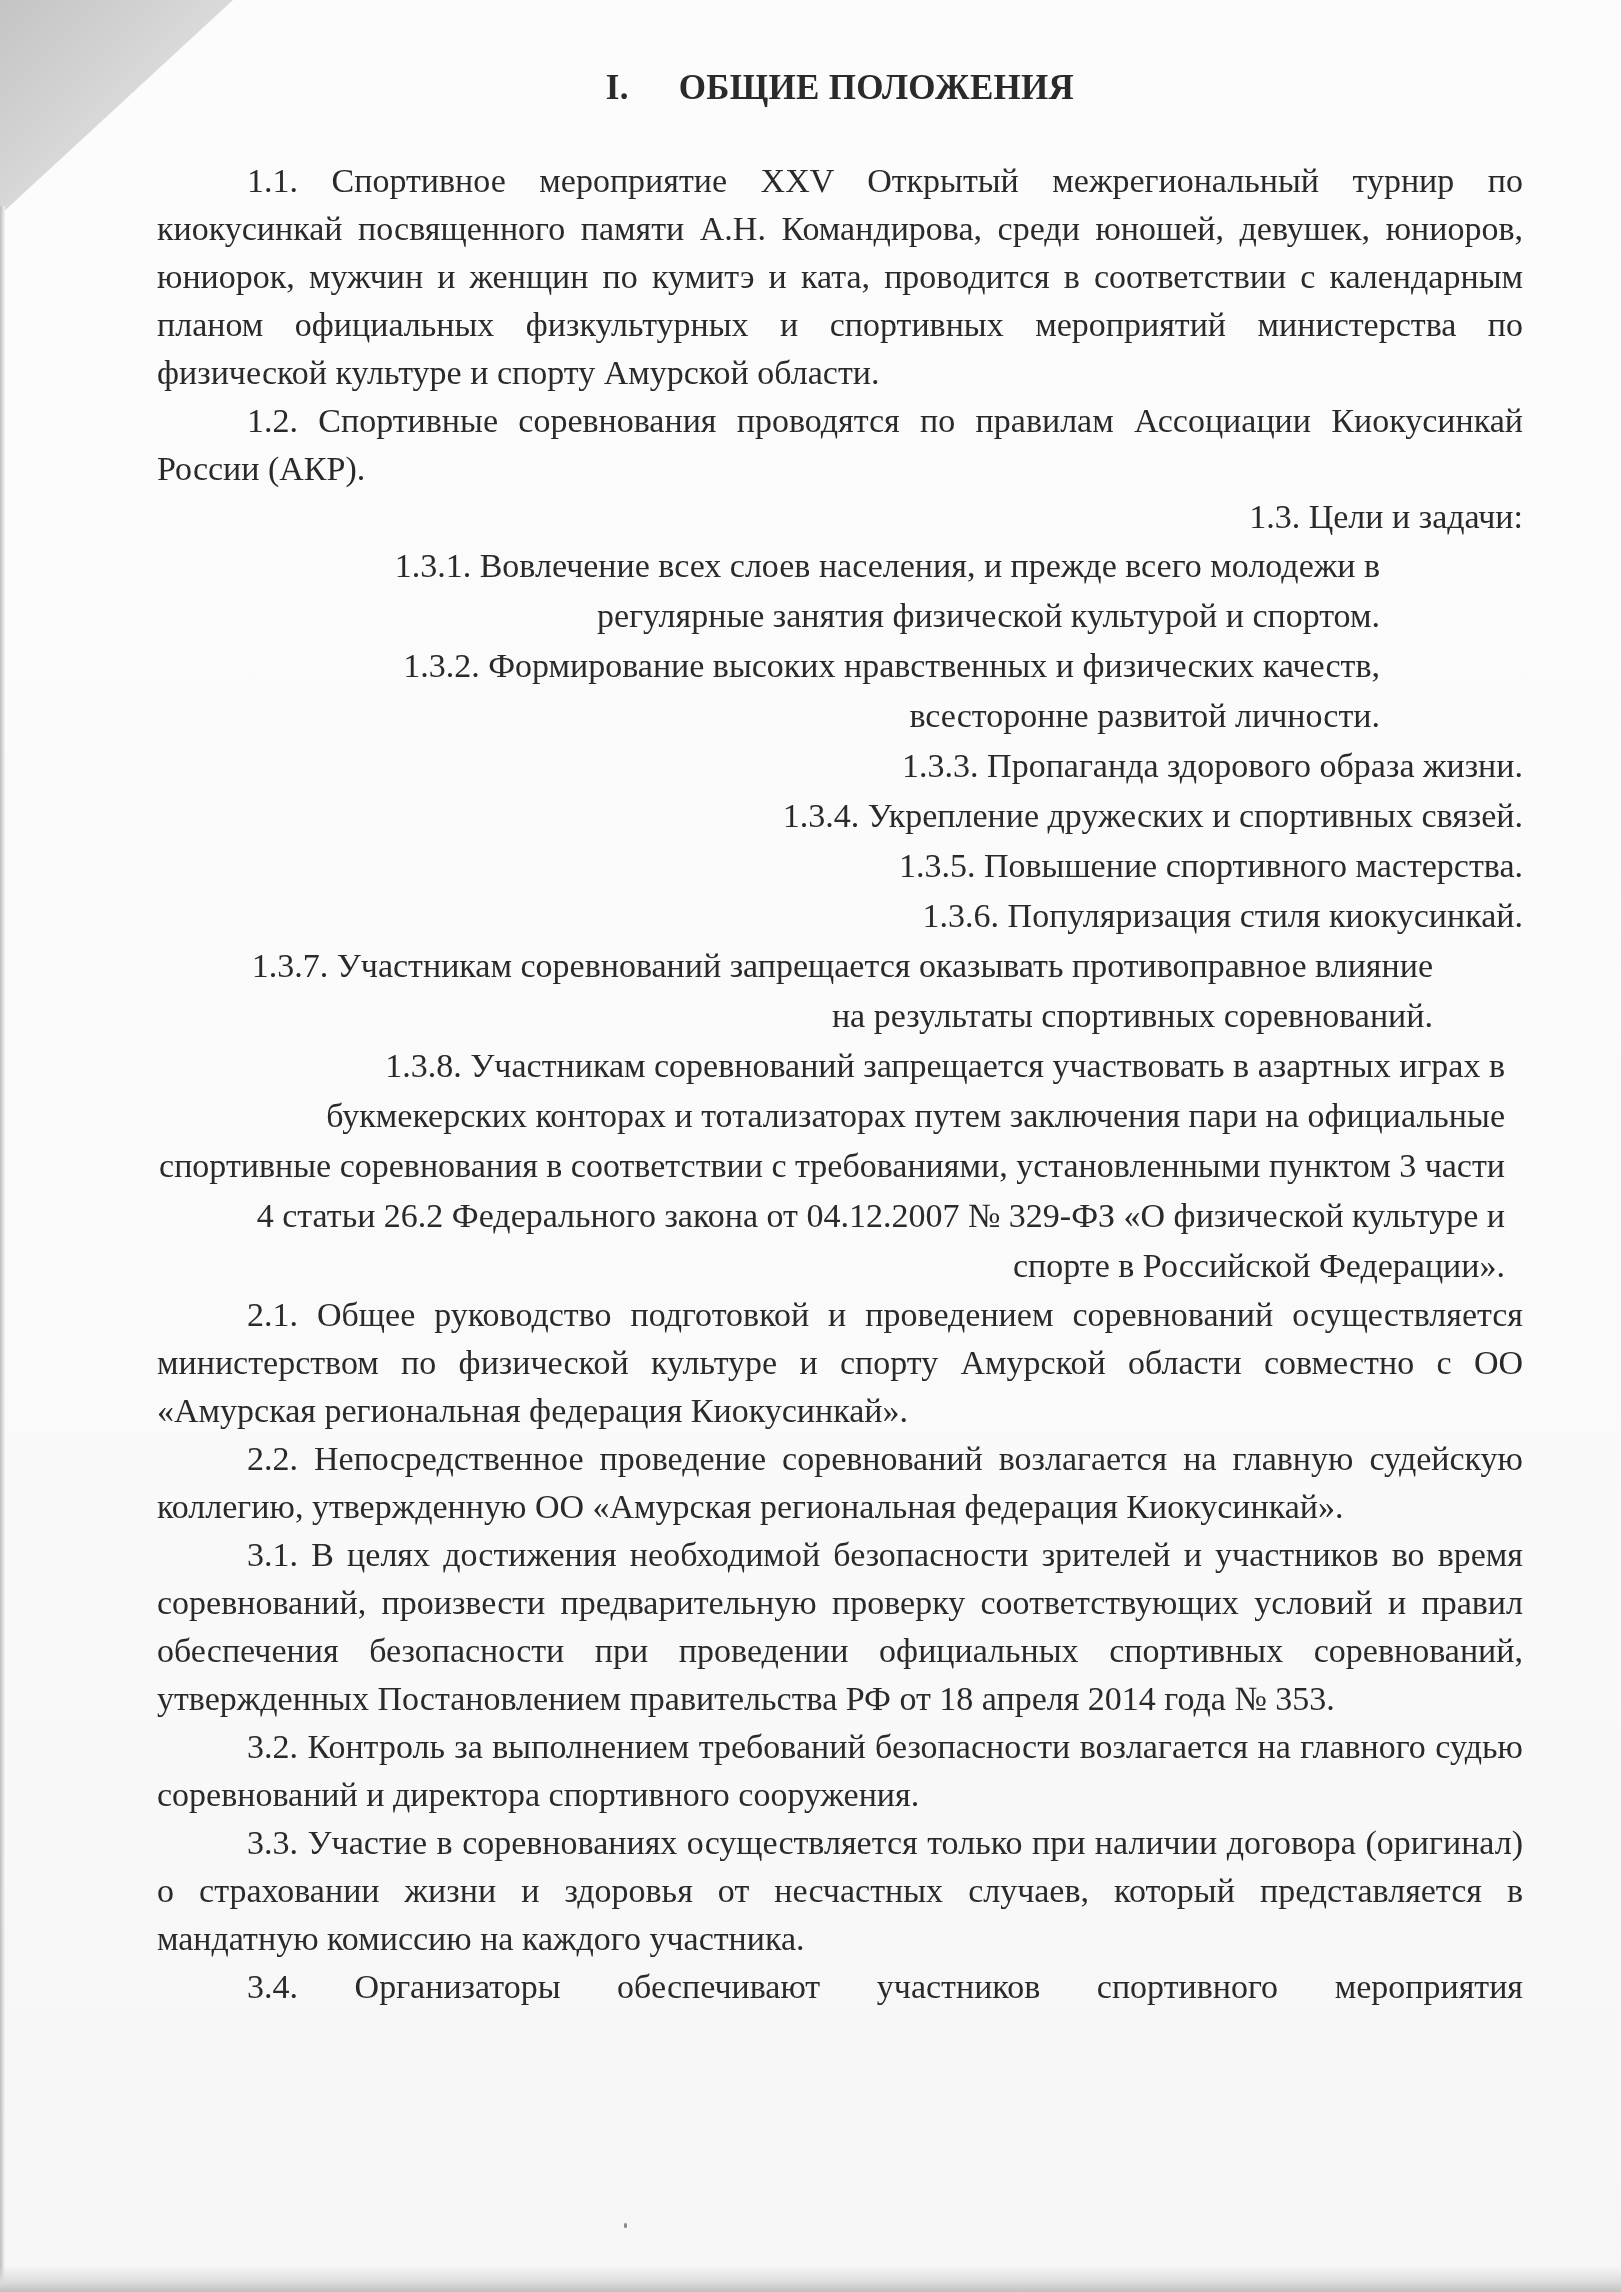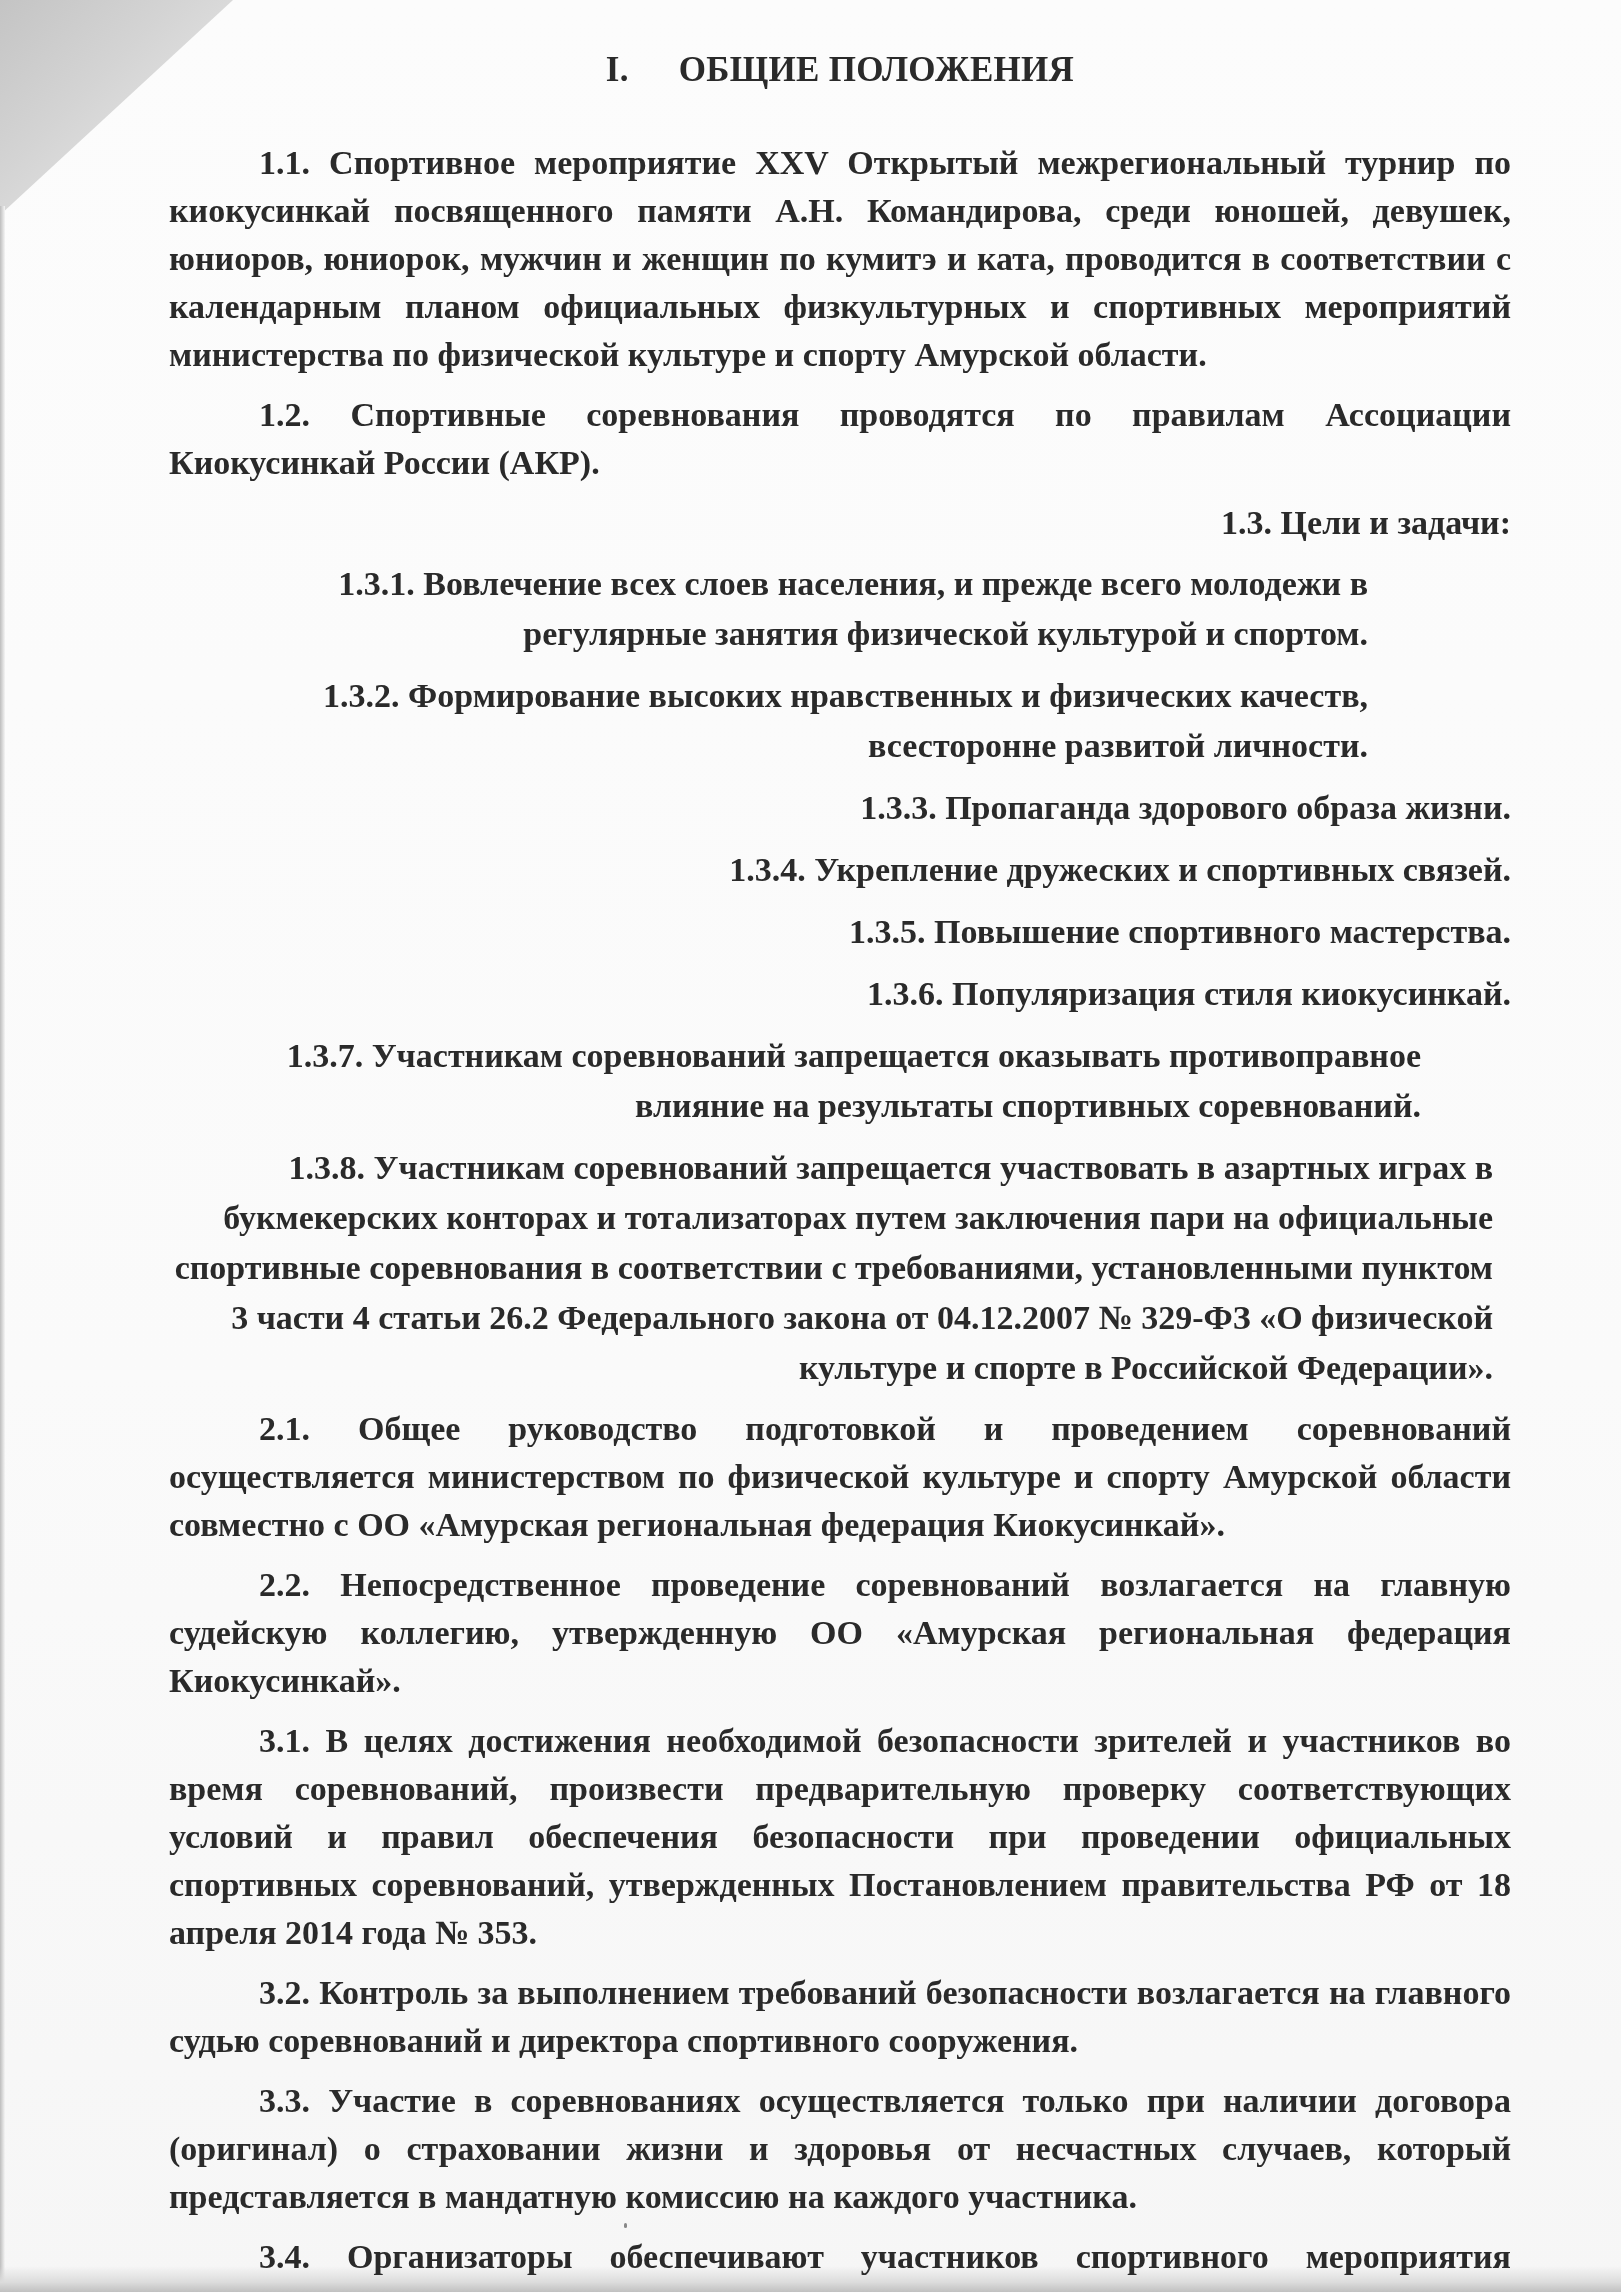--- a/index.html
+++ b/index.html
@@ -36,7 +36,7 @@
     }
     .content {
       position: absolute;
-      left: 157px; width: 1366px; top: 46px;
+      left: 157px; width: 1366px; top: 64px;
       font-size: 34px;
       line-height: 48px;
     }

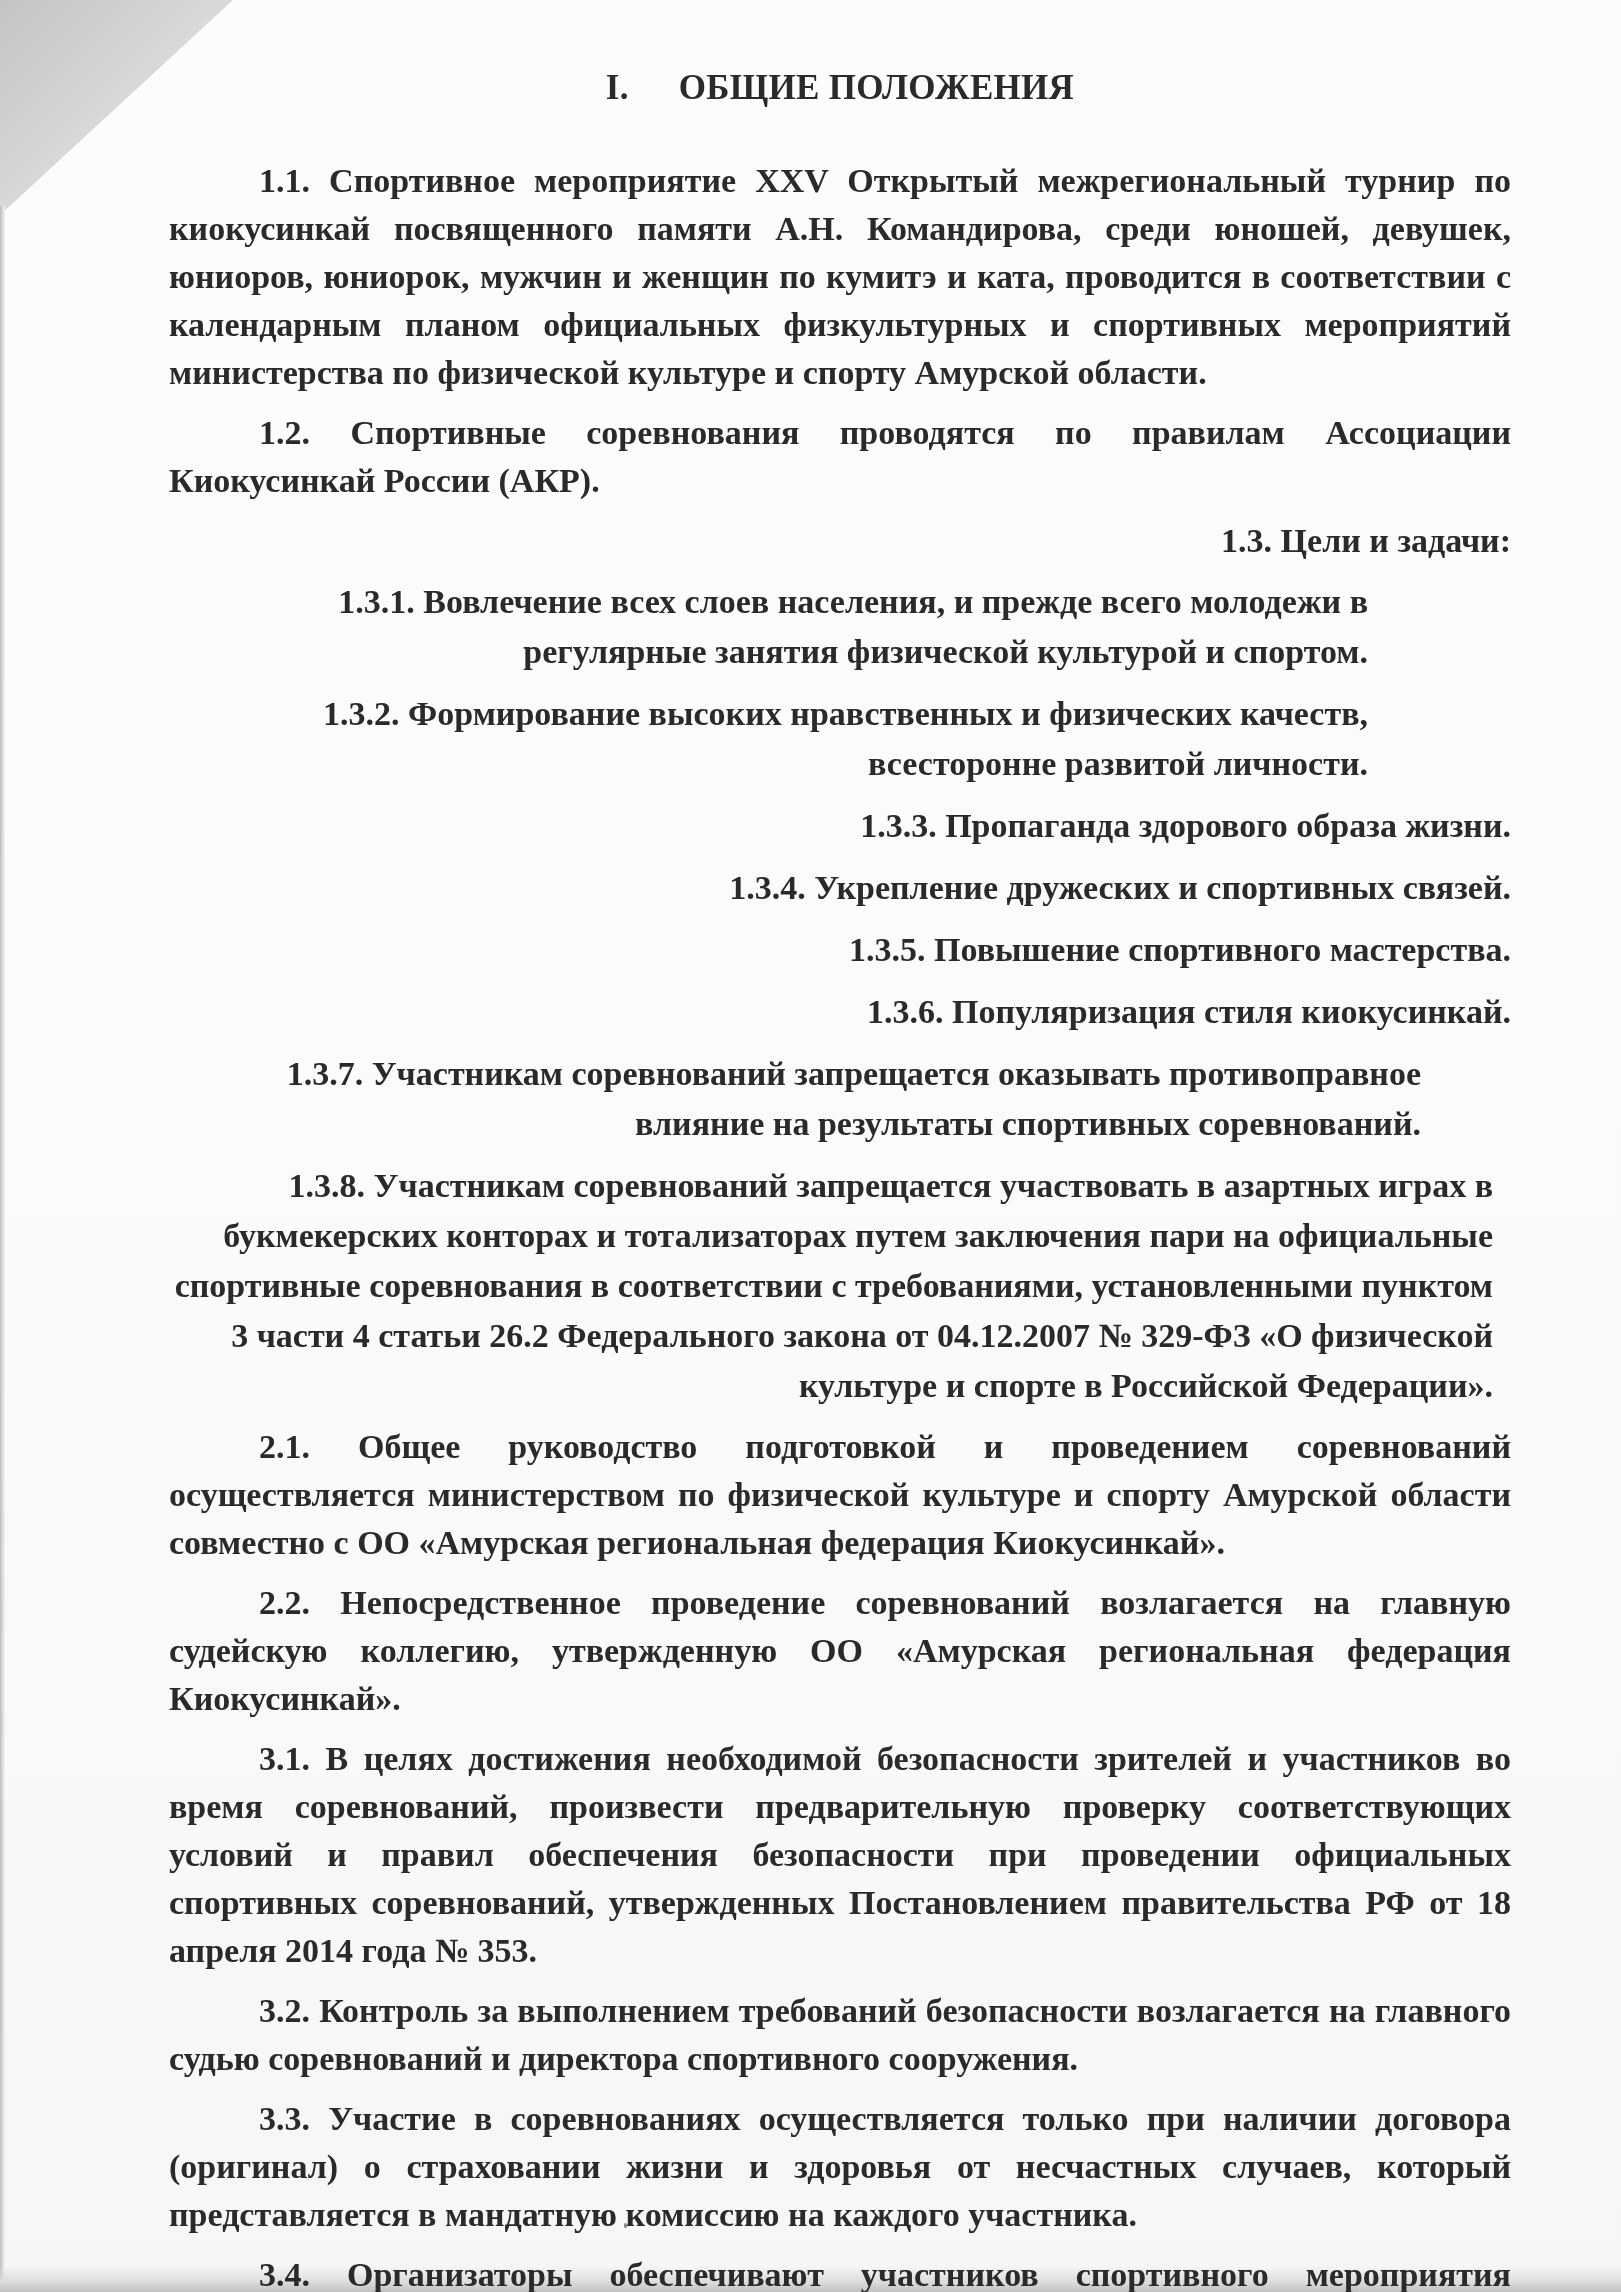--- a/index.html
+++ b/index.html
@@ -52,10 +52,9 @@
     .h2 { margin-top: 25px; margin-bottom: 34px; }
     .h3 { margin-top: 32px; margin-bottom: 39px; }
     p {
-      margin: 12px;
+      margin: 0;
       text-indent: 90px;
       text-align: justify;
-      font-weight: bold;
     }
     p.left { text-align: right; }
     .spaced { line-height: 50px; }

